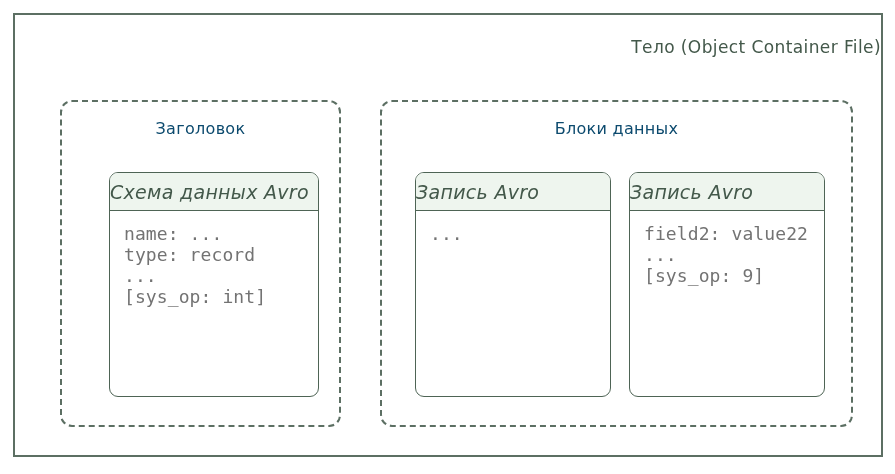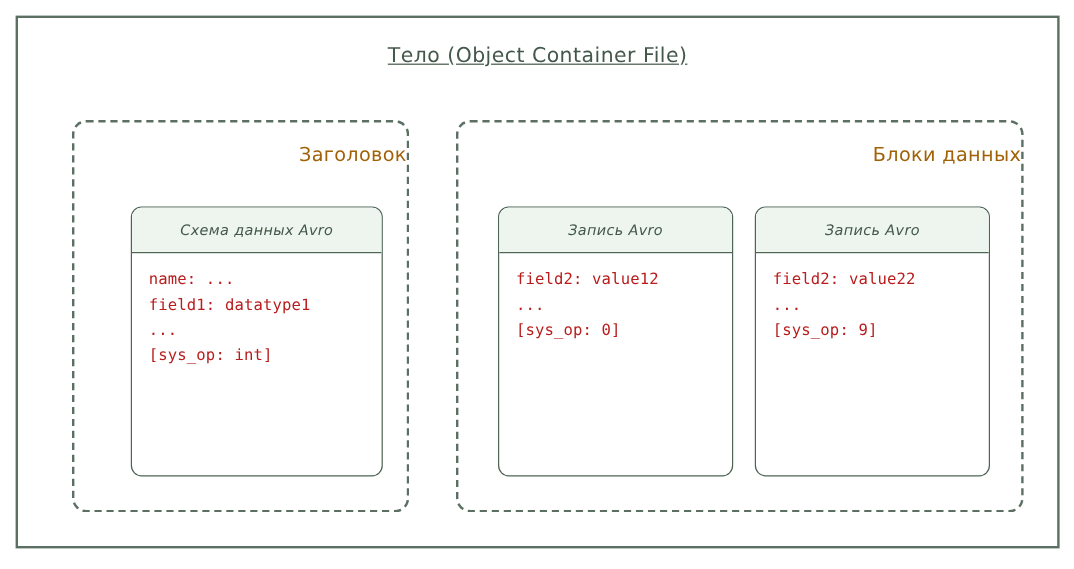--- a/index.html
+++ b/index.html
@@ -35,13 +35,12 @@
     left: 0;
     top: 22px;
     width: 100%;
-    text-align: center;
+    text-align: right;
     font-family: "DejaVu Sans", sans-serif;
     font-size: 17px;
     color: #43584a;
     letter-spacing: 0.4px;
     white-space: nowrap;
-    text-decoration: underline;
   }
 
   

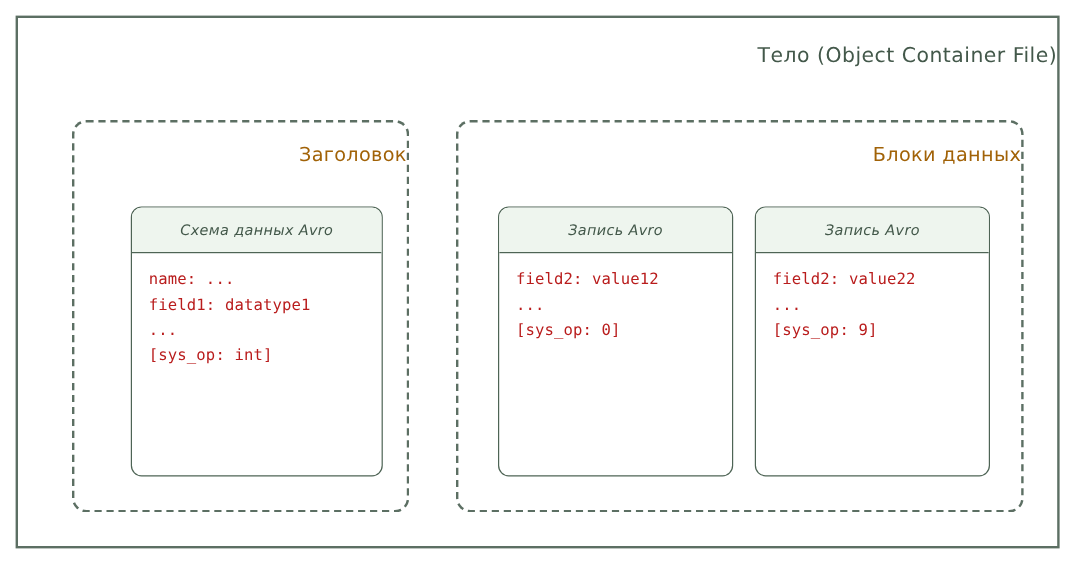--- a/index.html
+++ b/index.html
@@ -56,10 +56,10 @@
     left: 0;
     top: 17px;
     width: 100%;
-    text-align: right;
+    text-align: center;
     font-family: "DejaVu Sans", sans-serif;
     font-size: 16px;
-    color: #a16207;
+    color: #0c4a6e;
     letter-spacing: 0.3px;
     white-space: nowrap;
   }

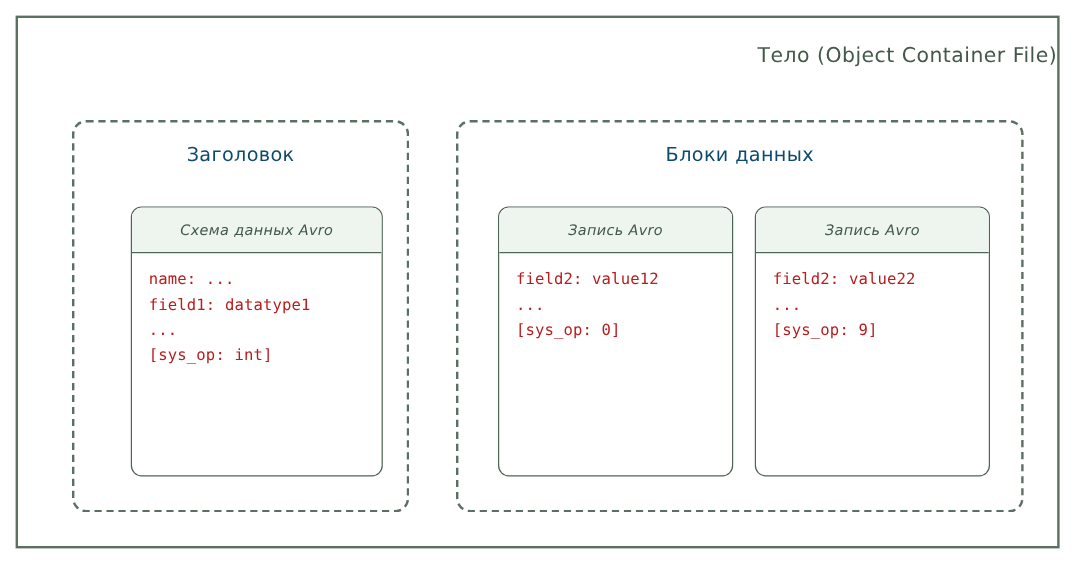--- a/index.html
+++ b/index.html
@@ -79,12 +79,11 @@
   .card-title {
     height: 38px;
     line-height: 38px;
-    text-align: center;
     background: #eef5ee;
     border-bottom: 1.4px solid #4e6455;
     font-family: "DejaVu Sans", sans-serif;
     font-style: italic;
-    font-size: 12px;
+    font-size: 19px;
     color: #43584a;
     letter-spacing: 0.3px;
     white-space: nowrap;

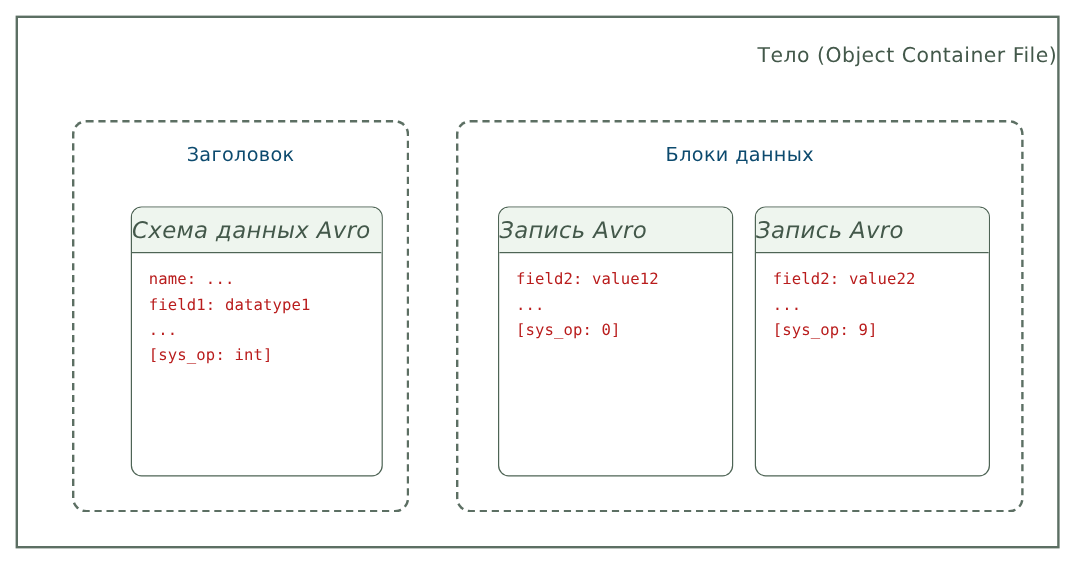--- a/index.html
+++ b/index.html
@@ -95,9 +95,9 @@
 
   .code-line {
     font-family: "DejaVu Sans Mono", monospace;
-    font-size: 13px;
+    font-size: 18px;
     line-height: 21px;
-    color: #b91c1c;
+    color: #737373;
     white-space: pre;
     letter-spacing: 0.1px;
   }

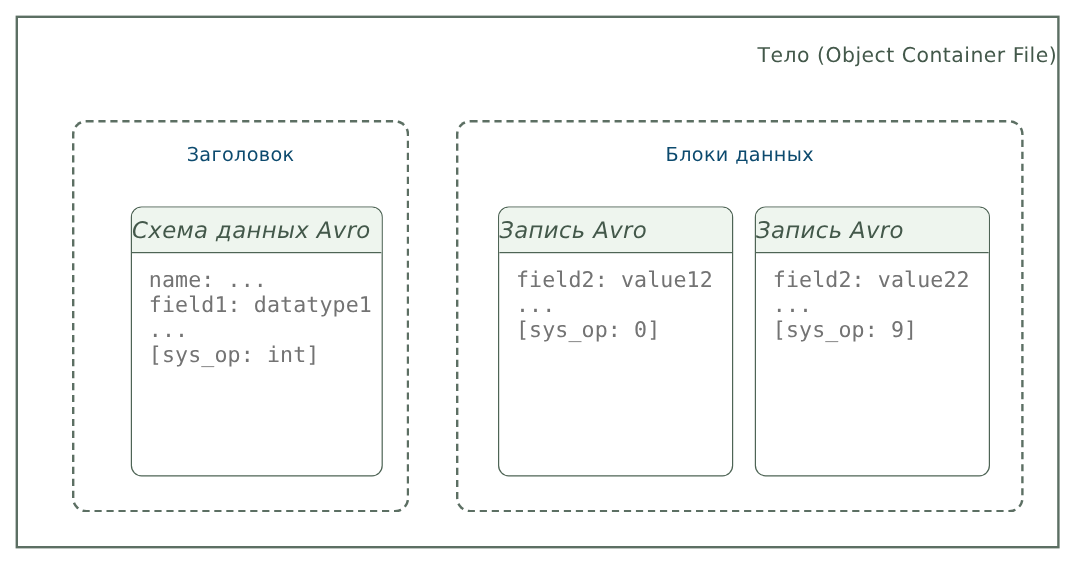--- a/index.html
+++ b/index.html
@@ -139,7 +139,6 @@
       <div class="card" id="card-record-1">
         <div class="card-title">Запись Avro</div>
         <div class="card-body">
-          <div class="code-line">field2: value12</div>
           <div class="code-line">...</div>
           <div class="code-line">[sys_op: 0]</div>
         </div>

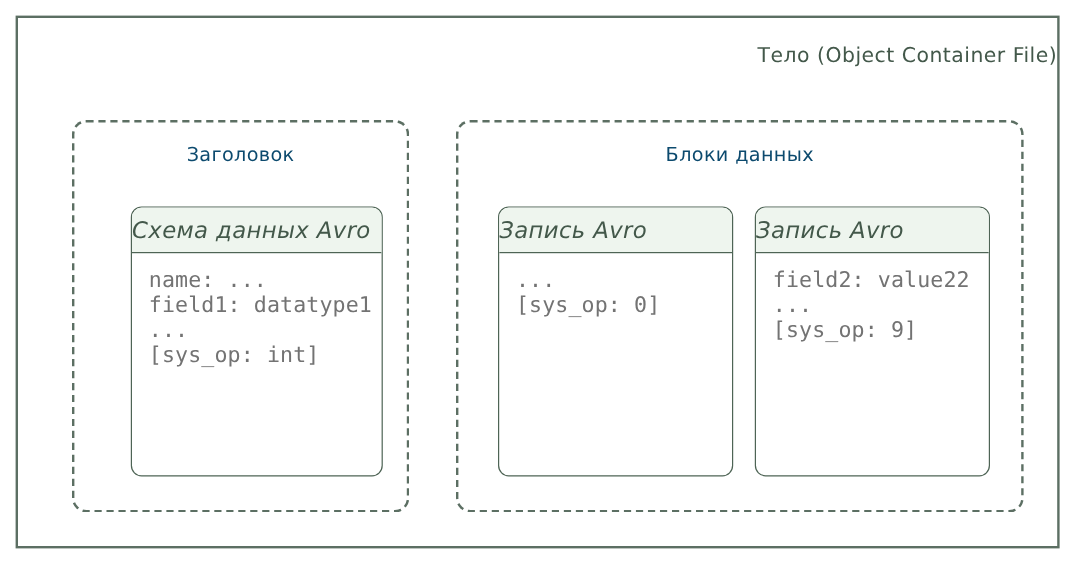--- a/index.html
+++ b/index.html
@@ -124,6 +124,7 @@
         <div class="card-title">Схема данных Avro</div>
         <div class="card-body">
           <div class="code-line">name: ...</div>
+          <div class="code-line">type: record</div>
           <div class="code-line">field1: datatype1</div>
           <div class="code-line">...</div>
           <div class="code-line">[sys_op: int]</div>

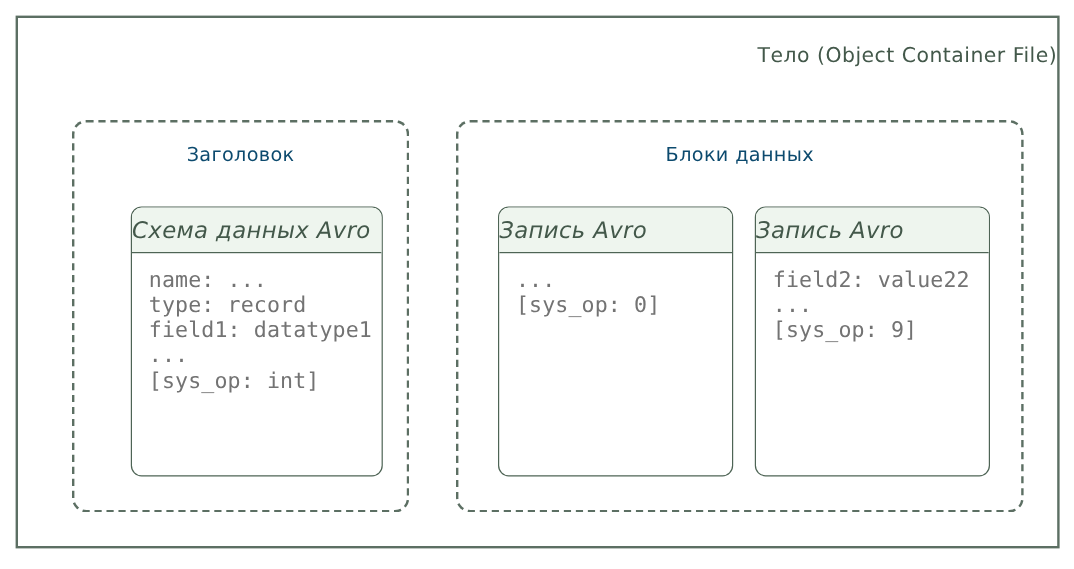--- a/index.html
+++ b/index.html
@@ -141,7 +141,6 @@
         <div class="card-title">Запись Avro</div>
         <div class="card-body">
           <div class="code-line">...</div>
-          <div class="code-line">[sys_op: 0]</div>
         </div>
       </div>
 

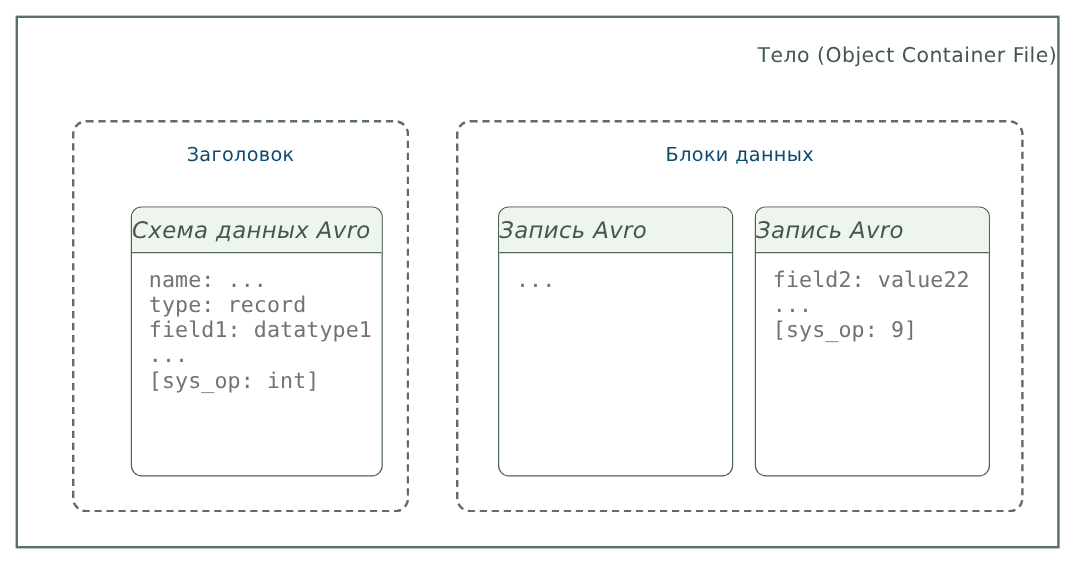--- a/index.html
+++ b/index.html
@@ -125,7 +125,6 @@
         <div class="card-body">
           <div class="code-line">name: ...</div>
           <div class="code-line">type: record</div>
-          <div class="code-line">field1: datatype1</div>
           <div class="code-line">...</div>
           <div class="code-line">[sys_op: int]</div>
         </div>

